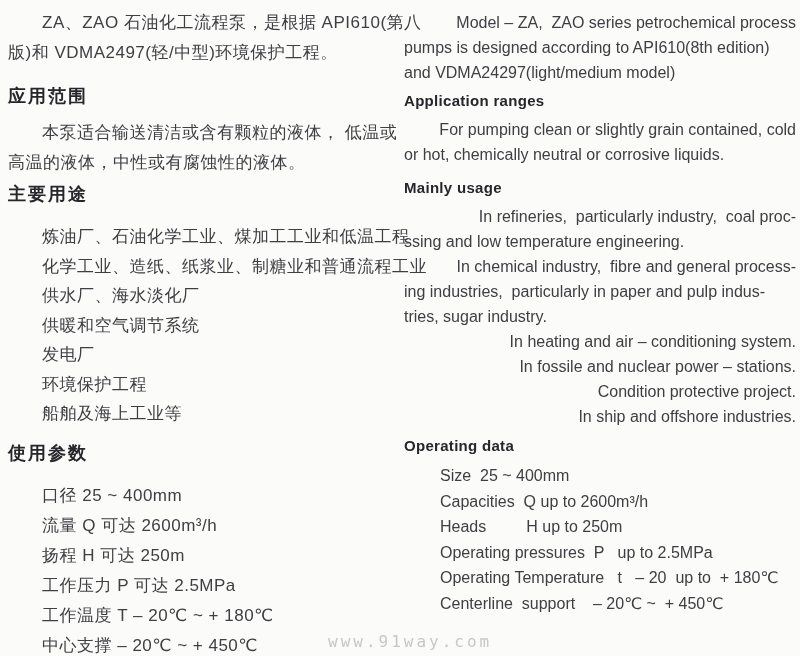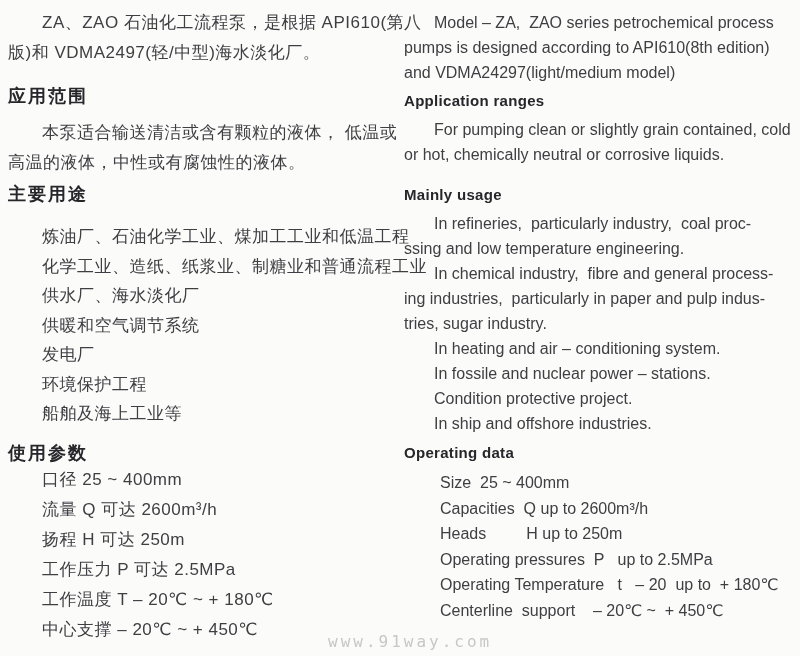--- a/index.html
+++ b/index.html
@@ -52,7 +52,7 @@
     font-size:16px;line-height:25px;color:var(--text);
     white-space:pre;
   }
-  .en-indent{text-indent:30px;}
+  .en-indent{text-indent:30px;text-align:right;}
   .en-heading{
     font-size:15px;line-height:25px;font-weight:bold;
     color:var(--heading);letter-spacing:0.3px;

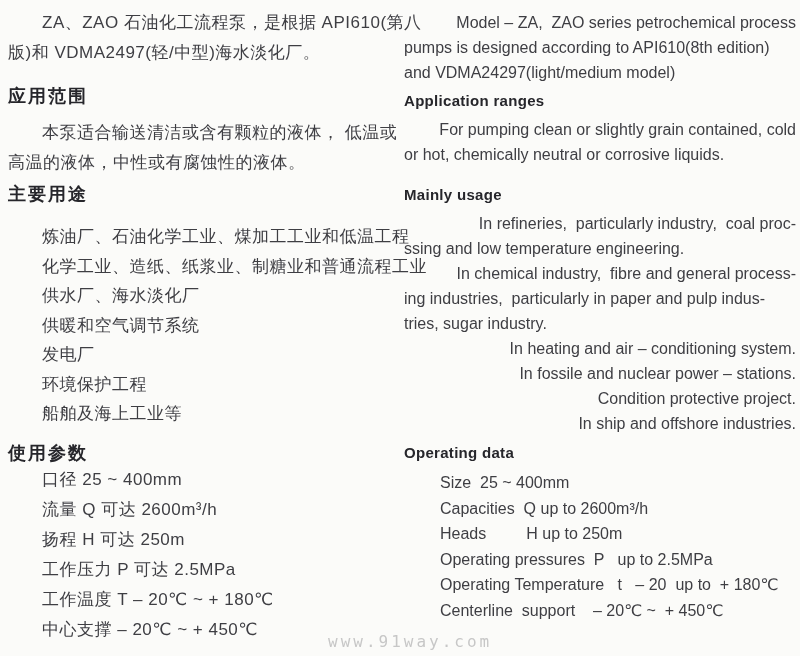--- a/index.html
+++ b/index.html
@@ -84,7 +84,7 @@
 
   <div class="col col-cn">
     <div class="cn-line cn-indent">ZA、ZAO 石油化工流程泵，是根据 API610(第八</div>
-    <div class="cn-line">版)和 VDMA2497(轻/中型)海水淡化厂。</div>
+    <div class="cn-line">版)和 VDMA2497(轻/中型)环境保护工程。</div>
 
     <div class="cn-heading h-cn-app">应用范围</div>
     <div class="cn-line cn-indent">本泵适合输送清洁或含有颗粒的液体， 低温或</div>

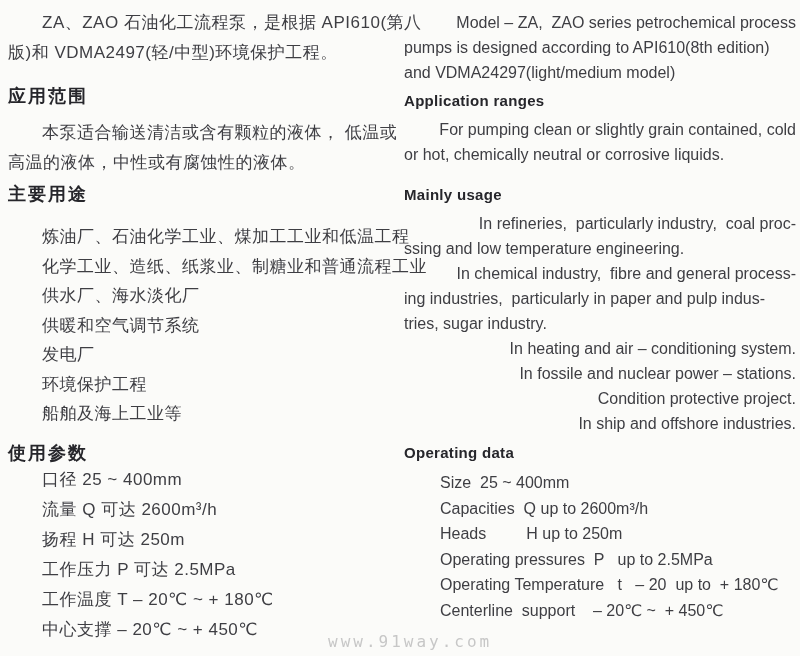--- a/index.html
+++ b/index.html
@@ -58,7 +58,7 @@
     color:var(--heading);letter-spacing:0.3px;
   }
   .h-en-app{margin-top:3px;margin-bottom:4px;}
-  .h-en-usage{margin-top:15px;margin-bottom:4px;}
+  .h-en-usage{margin-top:8px;margin-bottom:4px;}
   .h-en-operating{margin-top:4px;margin-bottom:5px;}
   .en-data{
     font-size:16px;line-height:25.5px;color:var(--text);

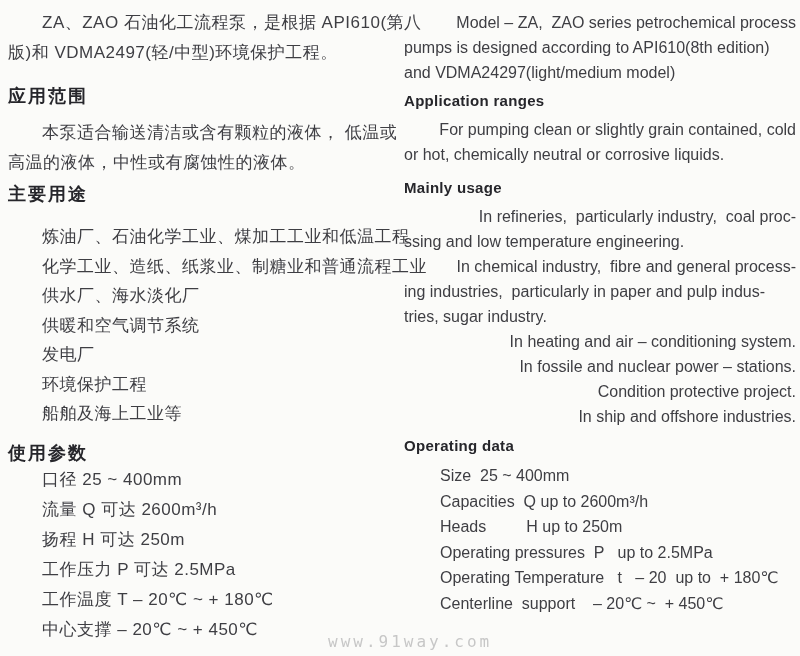--- a/index.html
+++ b/index.html
@@ -37,7 +37,7 @@
   }
   .h-cn-app{margin-top:16px;margin-bottom:10px;}
   .h-cn-usage{margin-top:4px;margin-bottom:16px;}
-  .h-cn-params{margin-top:12px;}
+  .h-cn-params{margin-top:12px;margin-bottom:16px;}
   .cn-item{
     font-size:17px;line-height:29.5px;color:var(--text);
     padding-left:34px;white-space:pre;letter-spacing:0.5px;

